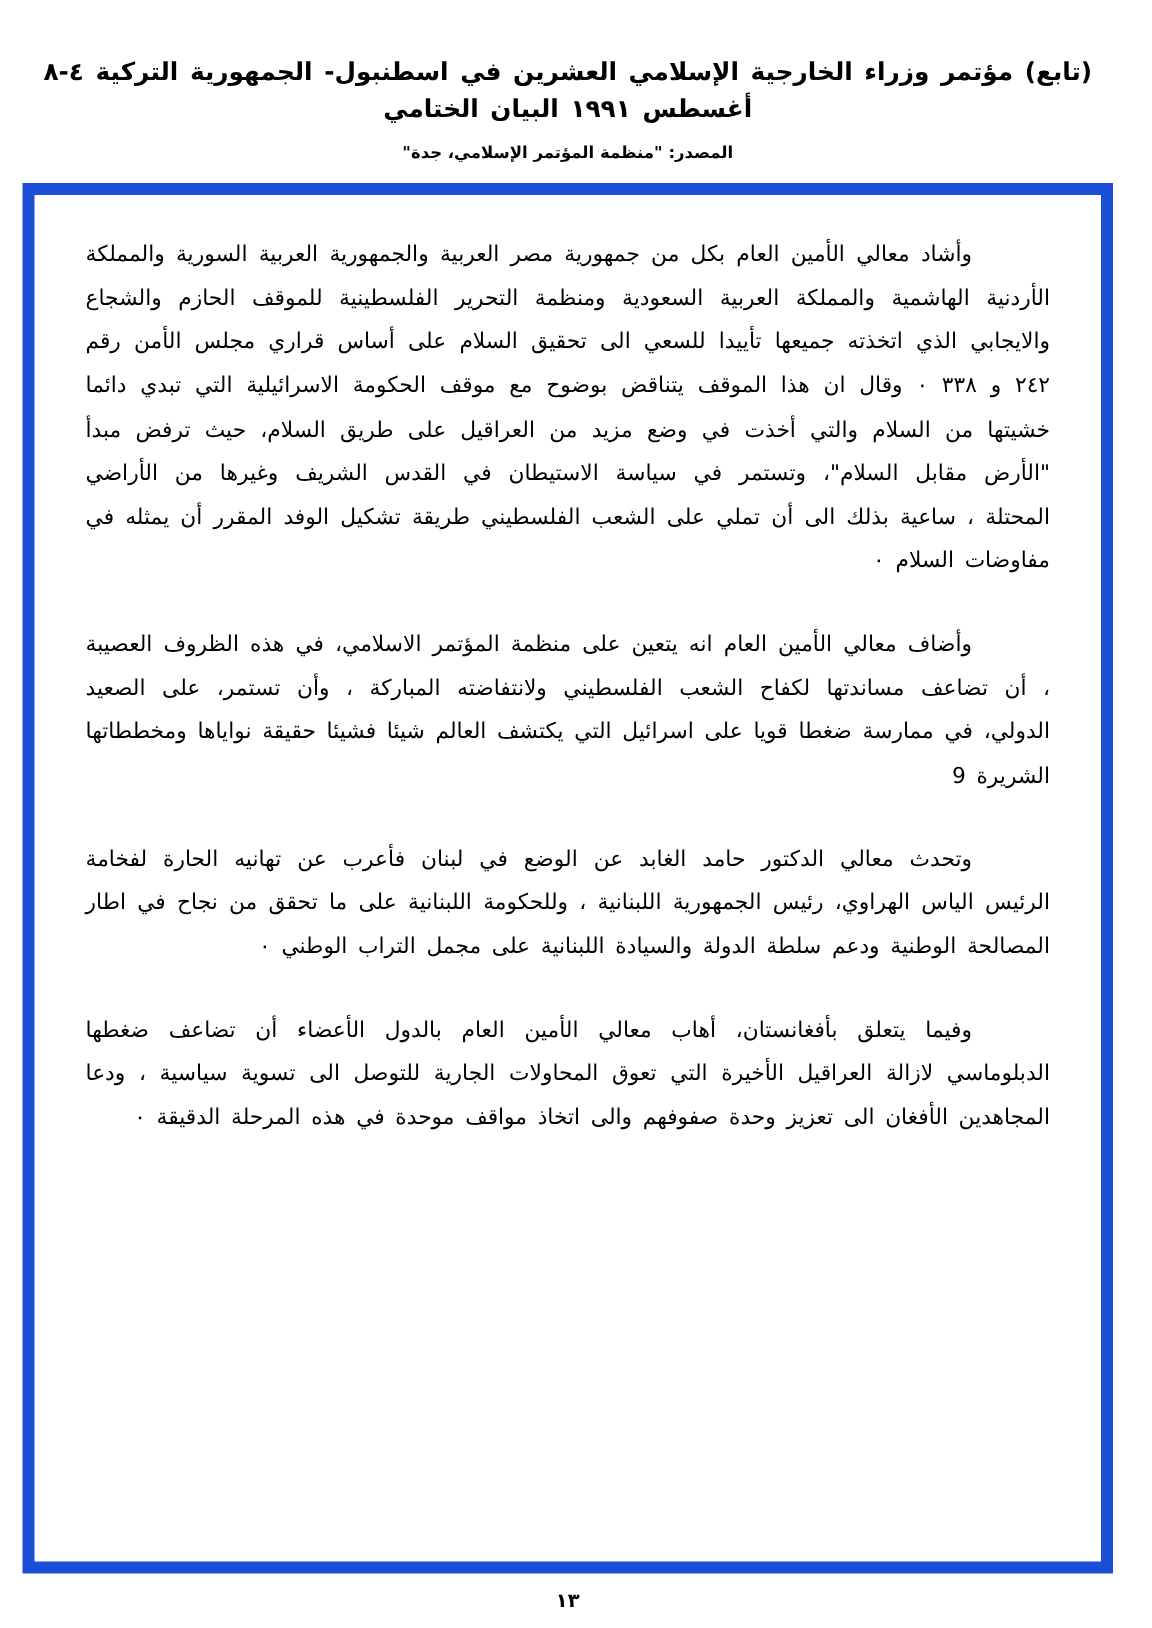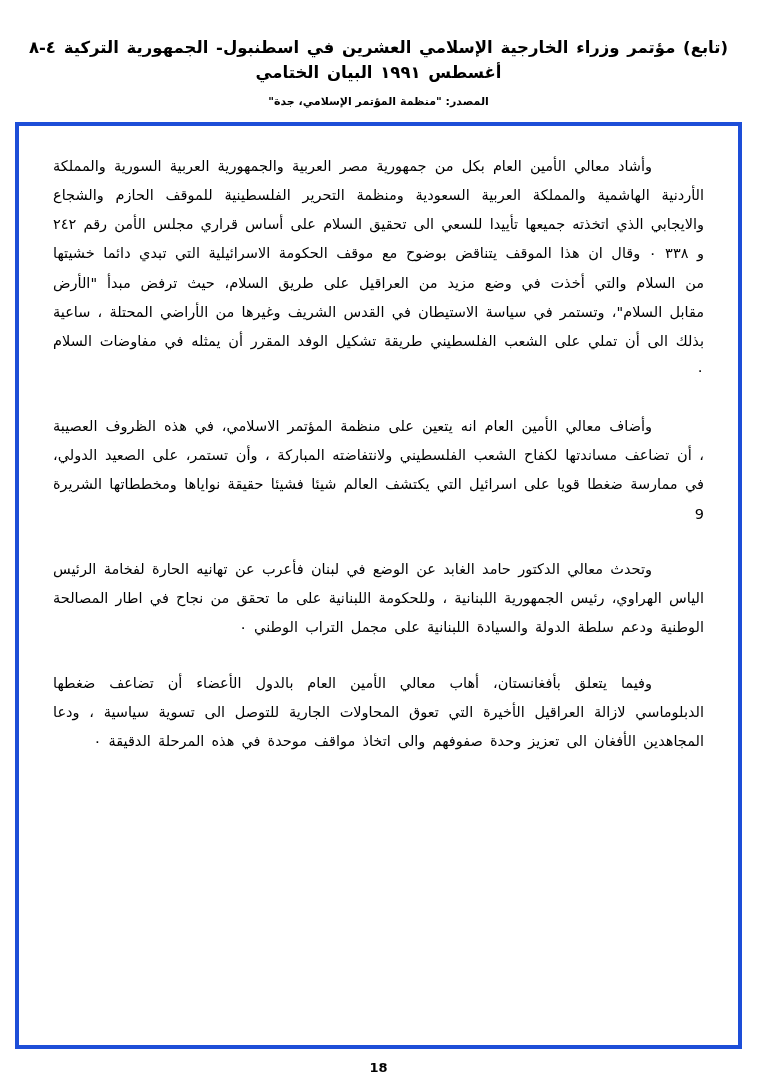--- a/index.html
+++ b/index.html
@@ -43,7 +43,7 @@
   }
   .frame {
     flex: 1 1 auto;
-    border: 4px solid #1d4ed8;
+    border: 8px solid #1d4ed8;
     box-sizing: border-box;
     padding: 26px 34px 20px 34px;
     direction: rtl;

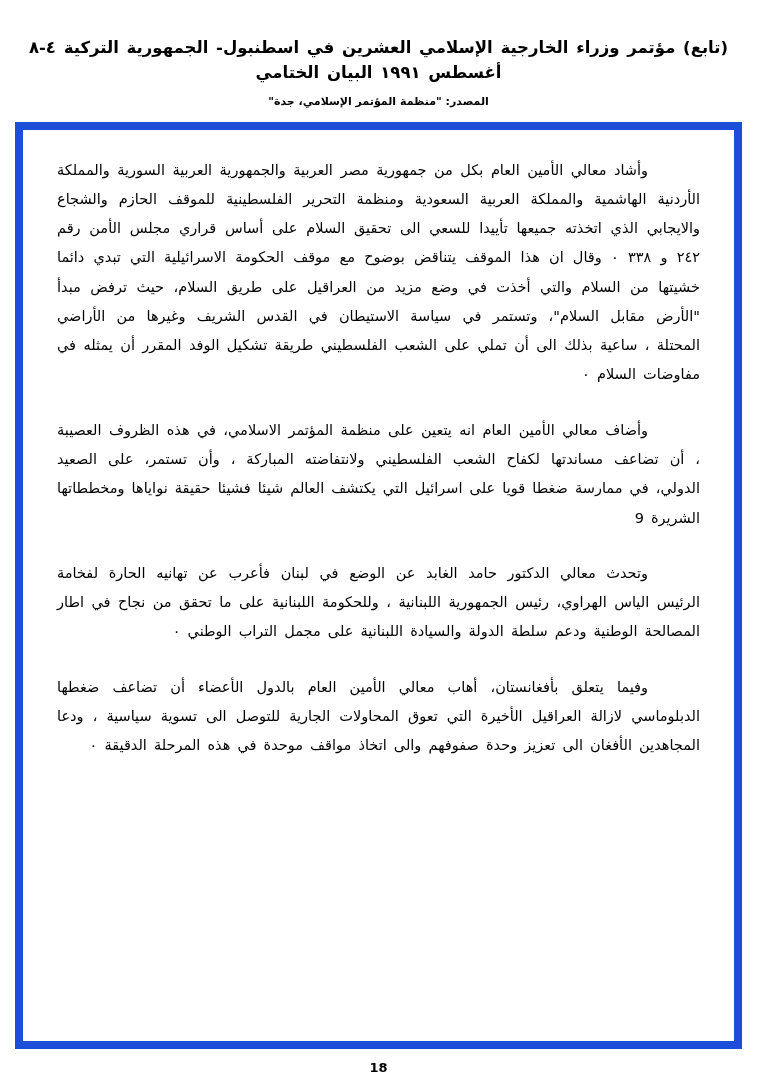--- a/index.html
+++ b/index.html
@@ -86,7 +86,7 @@
   </div>
 
   <div class="footer">
-    <span>18</span>
+    <span>١٣</span>
   </div>
 
 </div>

